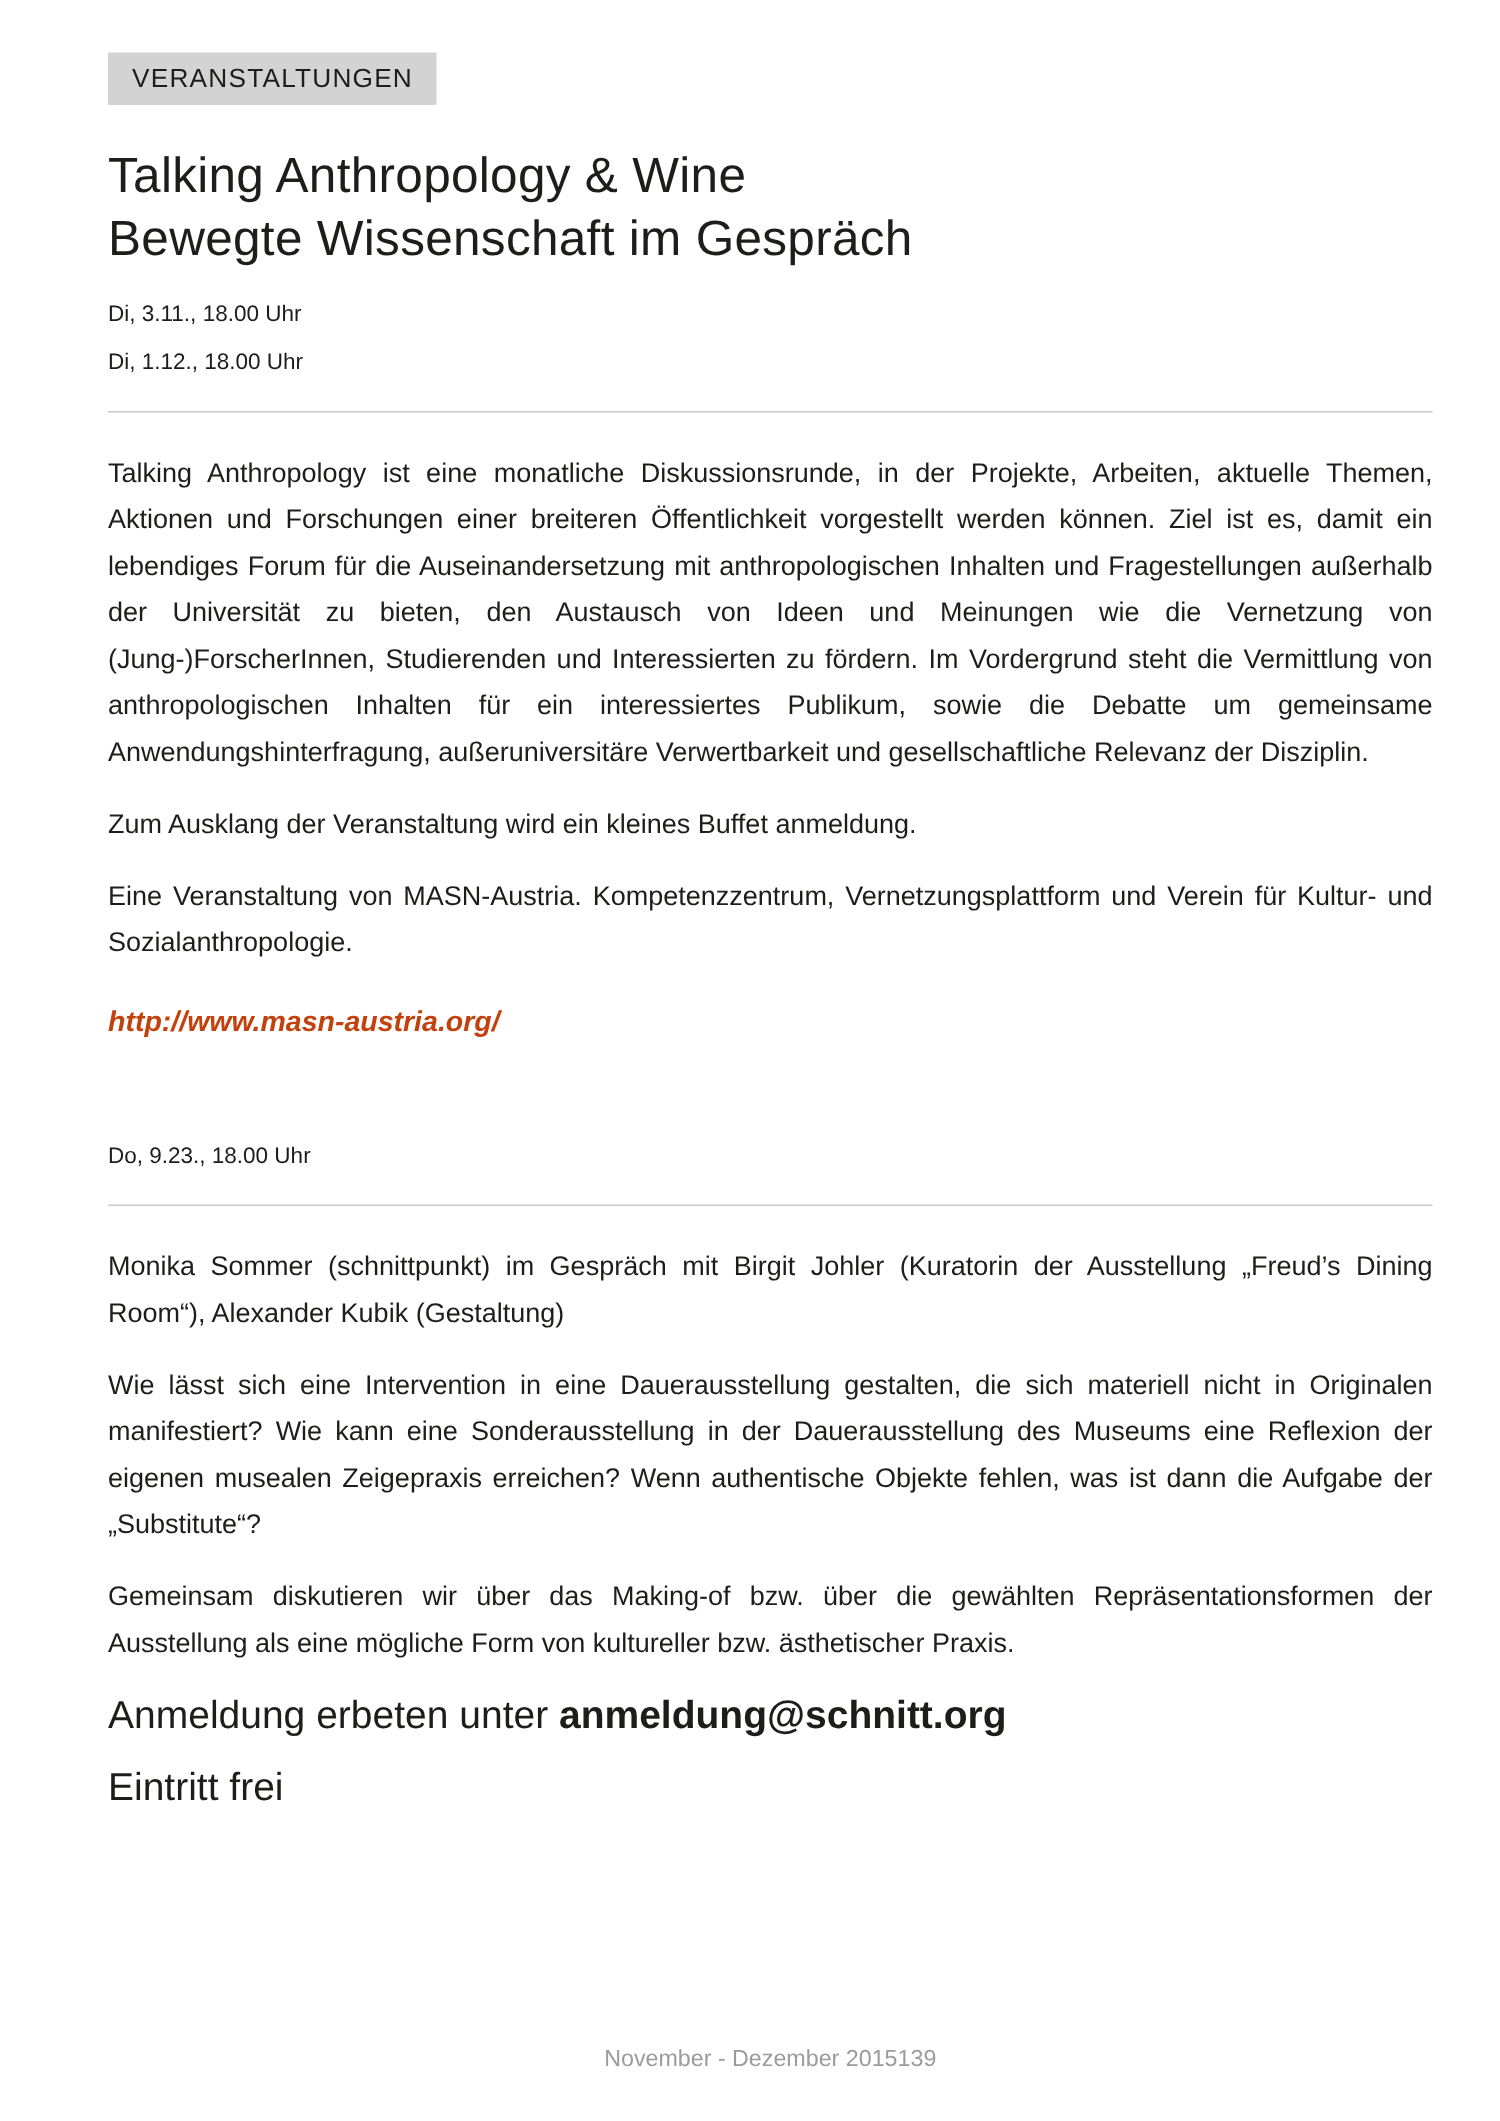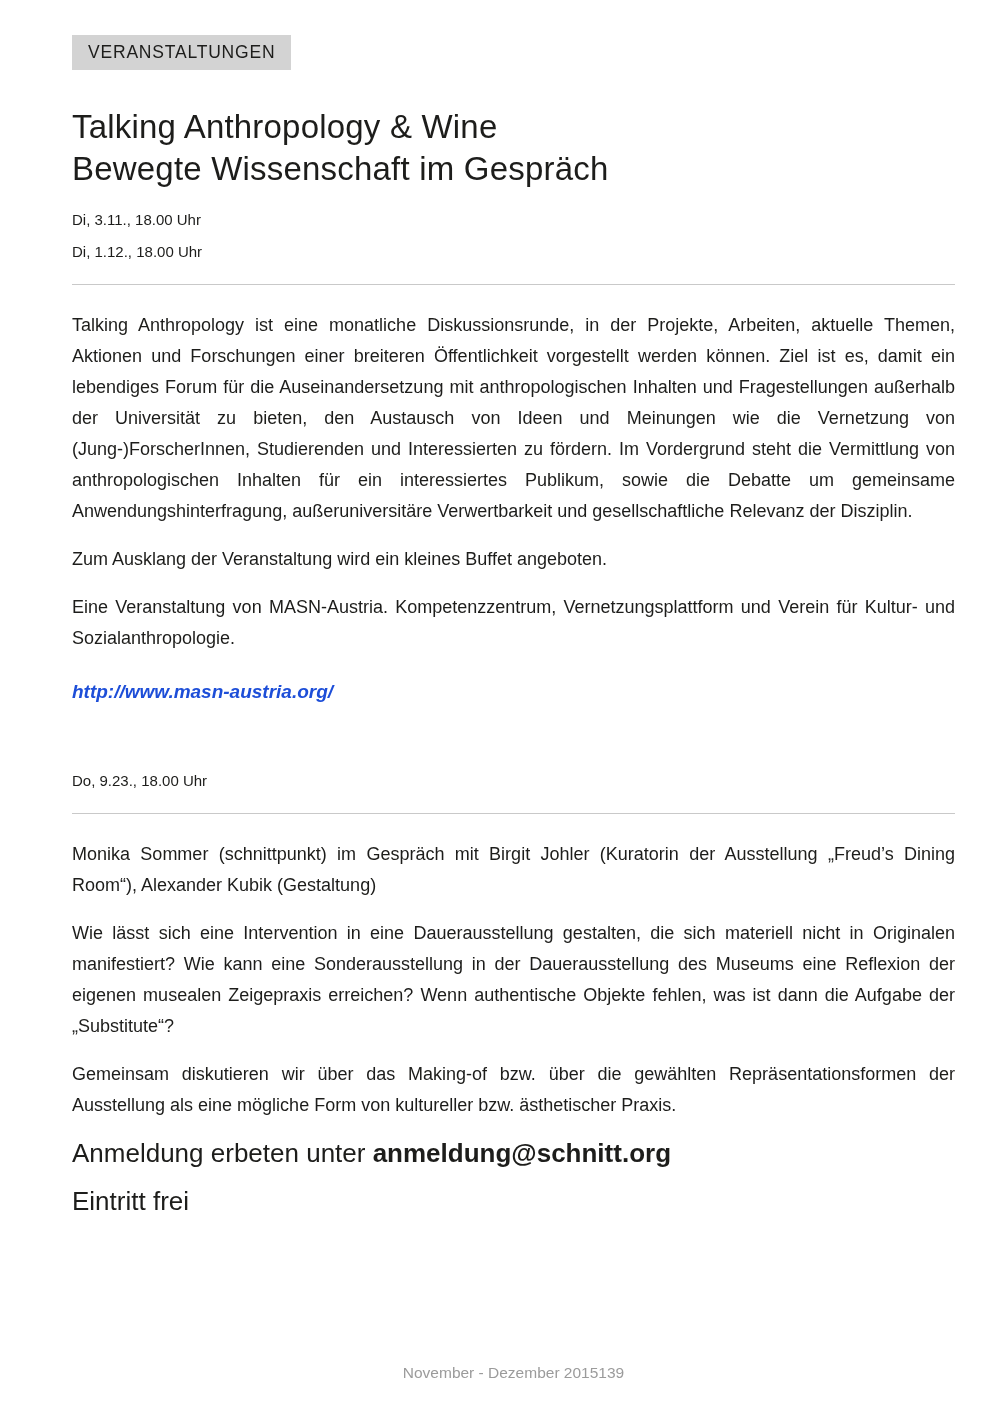--- a/index.html
+++ b/index.html
@@ -27,7 +27,7 @@
     font-weight: 300;
     line-height: 42px;
     letter-spacing: 0.2px;
-    margin: 36px 0 0 0;
+    margin: 26px 0 0 0;
   }
   .dates {
     margin-top: 14px;

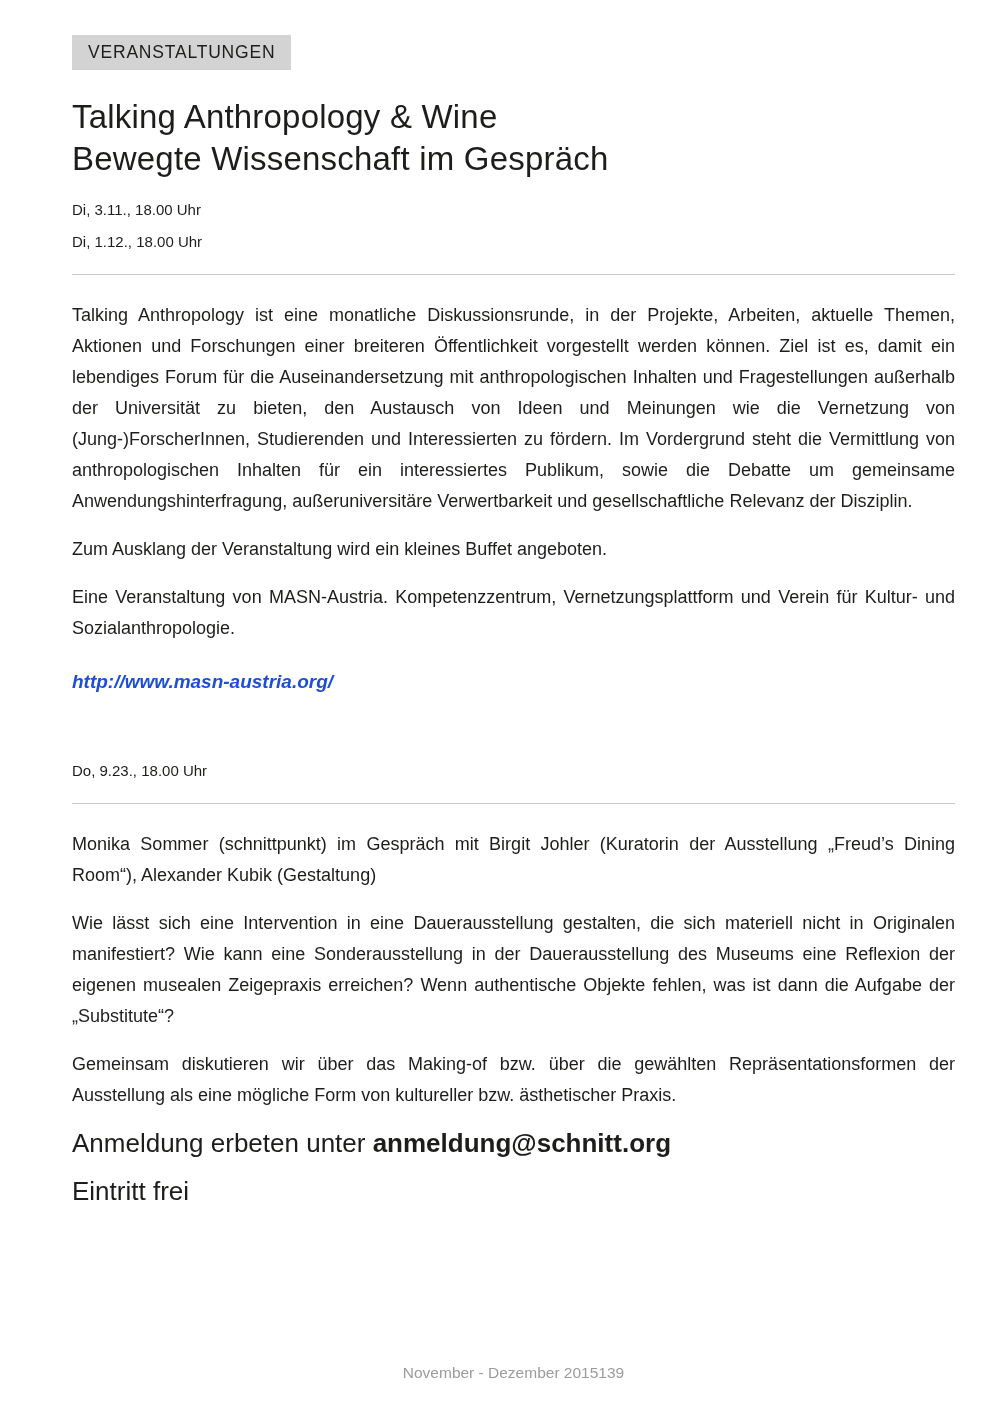--- a/index.html
+++ b/index.html
@@ -104,7 +104,7 @@
 
     <div class="body-copy">
       <p class="body">Talking Anthropology ist eine monatliche Diskussionsrunde, in der Projekte, Arbeiten, aktuelle Themen, Aktionen und Forschungen einer breiteren Öffentlichkeit vorgestellt werden können. Ziel ist es, damit ein lebendiges Forum für die Auseinandersetzung mit anthropologischen Inhalten und Fragestellungen außerhalb der Universität zu bieten, den Austausch von Ideen und Meinungen wie die Vernetzung von (Jung-)ForscherInnen, Studierenden und Interessierten zu fördern. Im Vordergrund steht die Vermittlung von anthropologischen Inhalten für ein interessiertes Publikum, sowie die Debatte um gemeinsame Anwendungshinterfragung, außeruniversitäre Verwertbarkeit und gesellschaftliche Relevanz der Disziplin.</p>
-      <p class="body">Zum Ausklang der Veranstaltung wird ein kleines Buffet angeboten.</p>
+      <p class="body">Zum Ausklang der Veranstaltung wird ein kleines Buffet anmeldung.</p>
       <p class="body">Eine Veranstaltung von MASN-Austria. Kompetenzzentrum, Vernetzungsplattform und Verein für Kultur- und Sozialanthropologie.</p>
       <p class="link-line">
         <span class="weblink">http://www.masn-austria.org/</span>

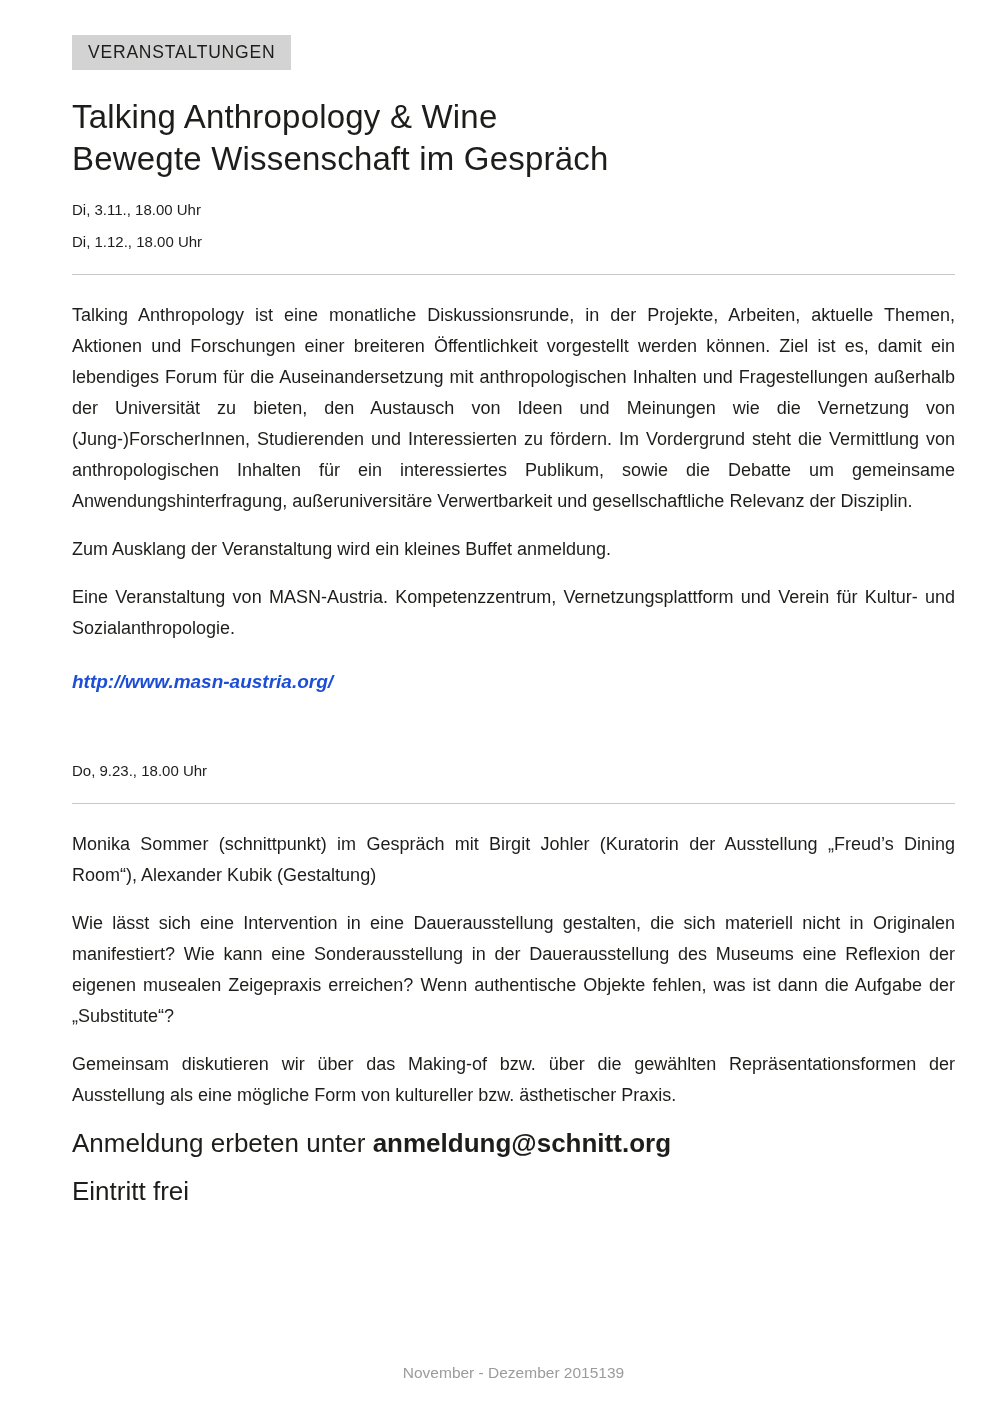--- a/index.html
+++ b/index.html
@@ -56,7 +56,7 @@
   .weblink {
     font-weight: bold;
     font-style: italic;
-    color: #1d4ed8;
+    color: #c2410c;
     text-decoration: none;
   }
   .section-2 {

